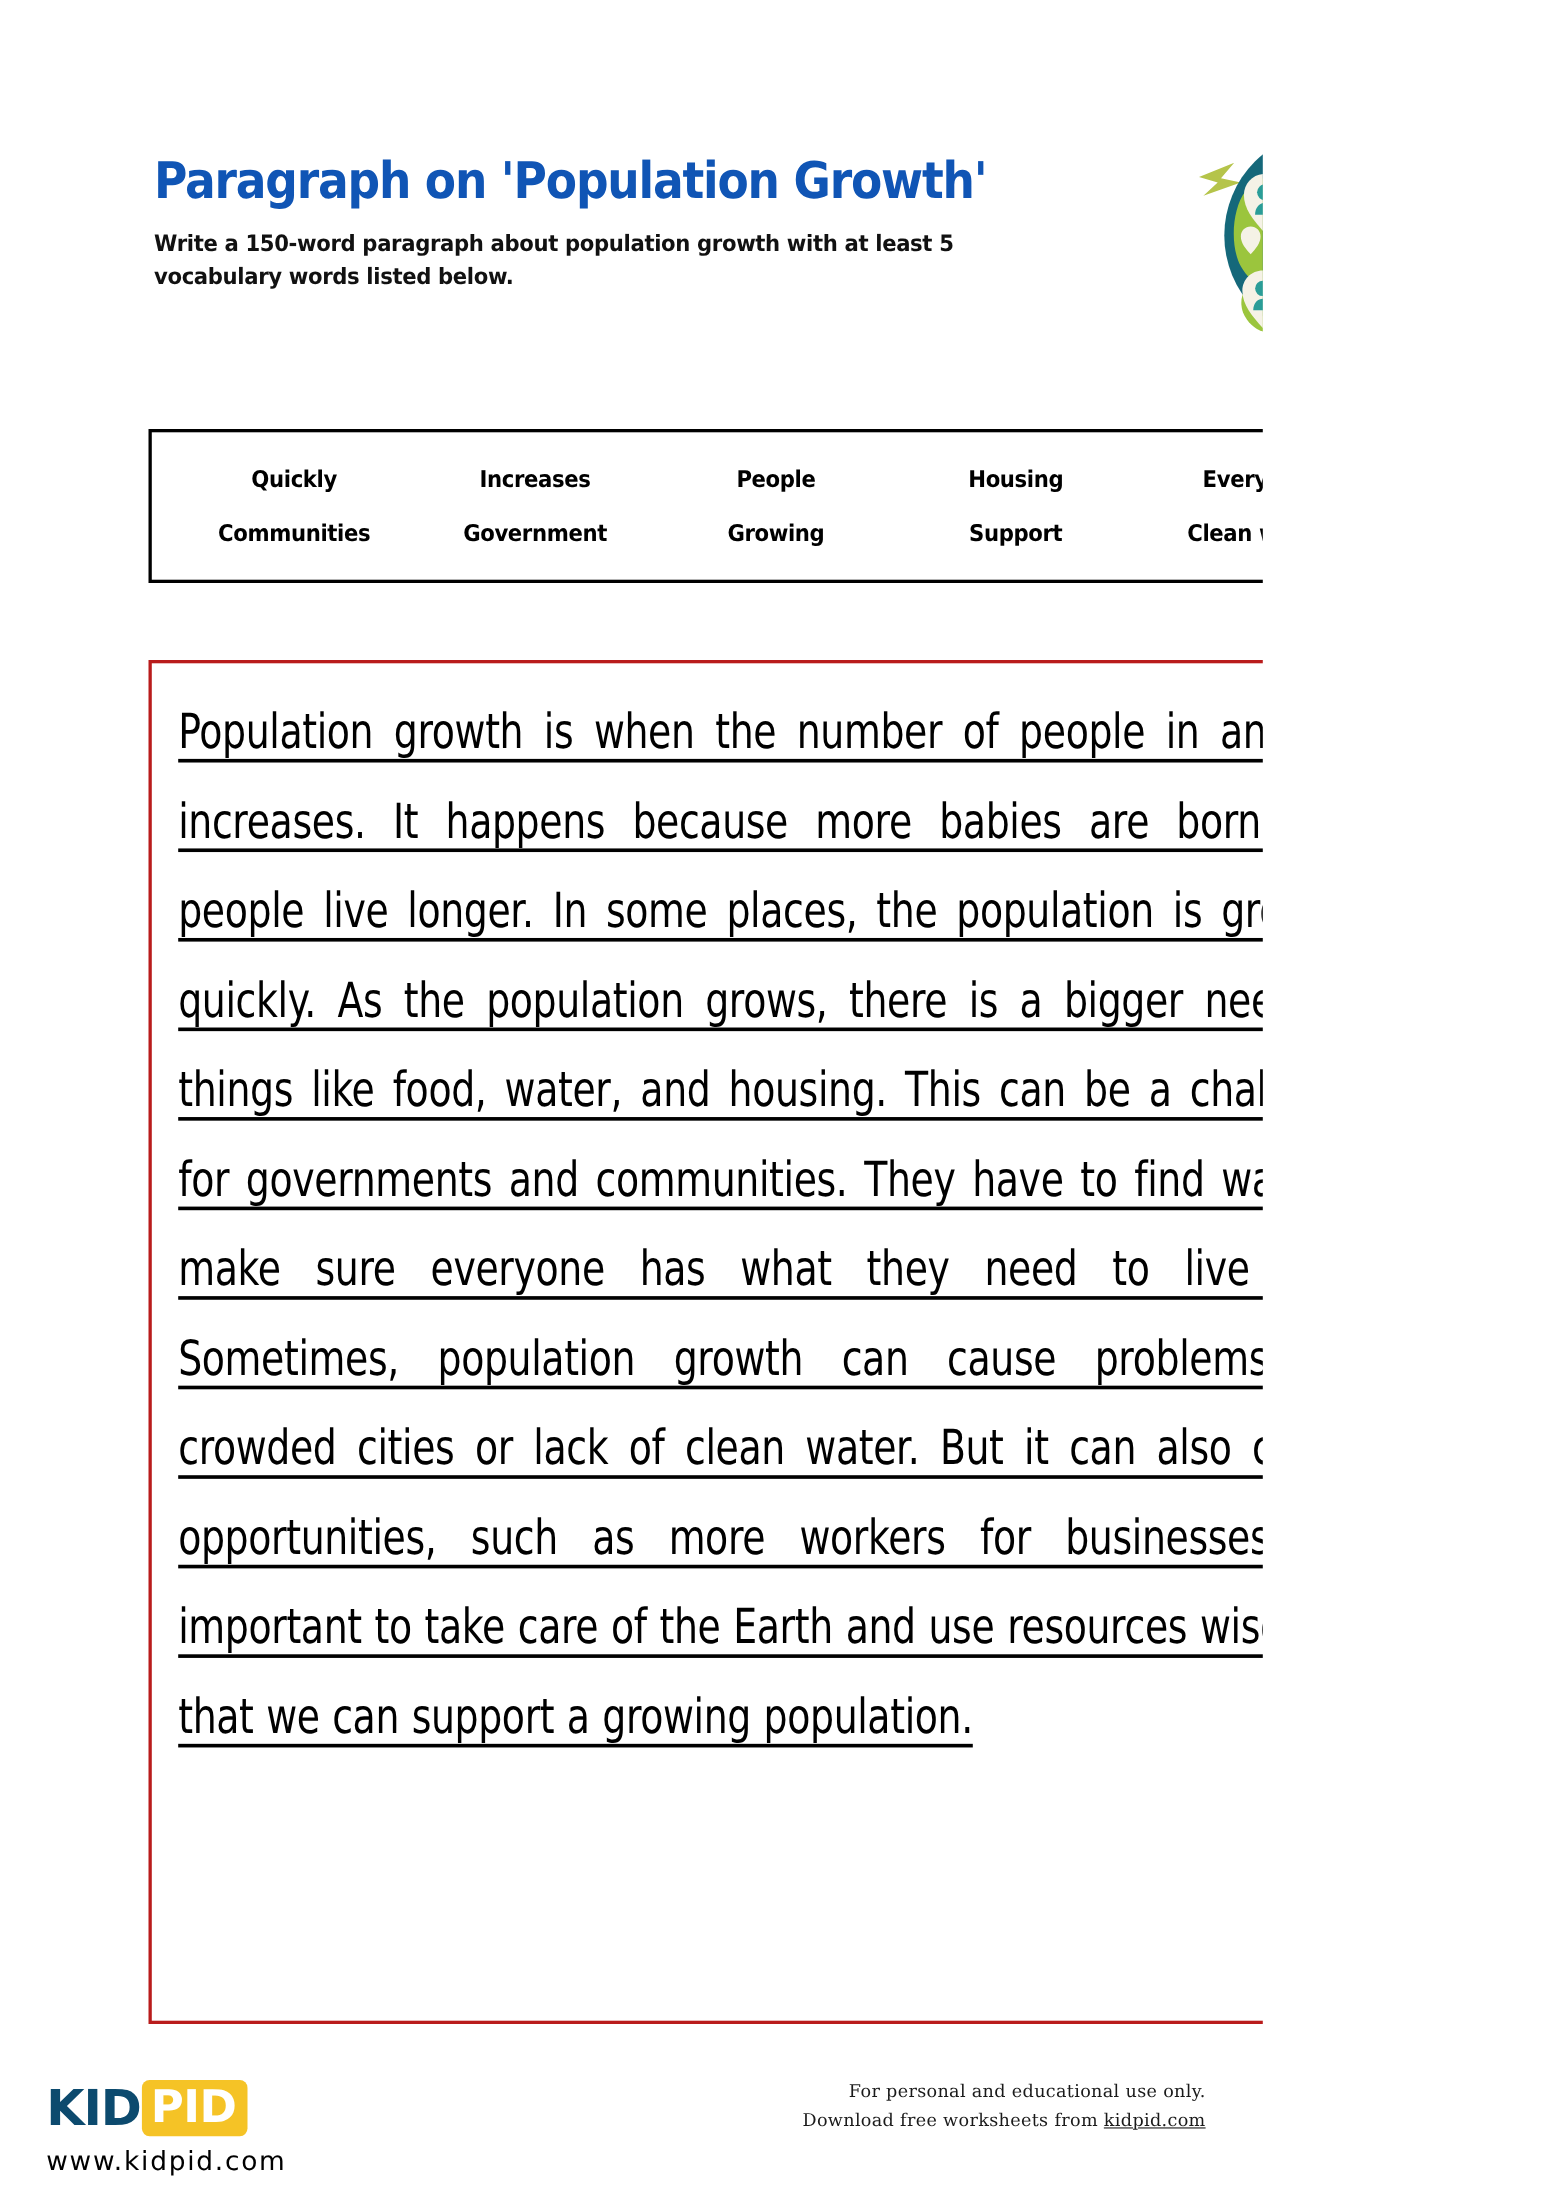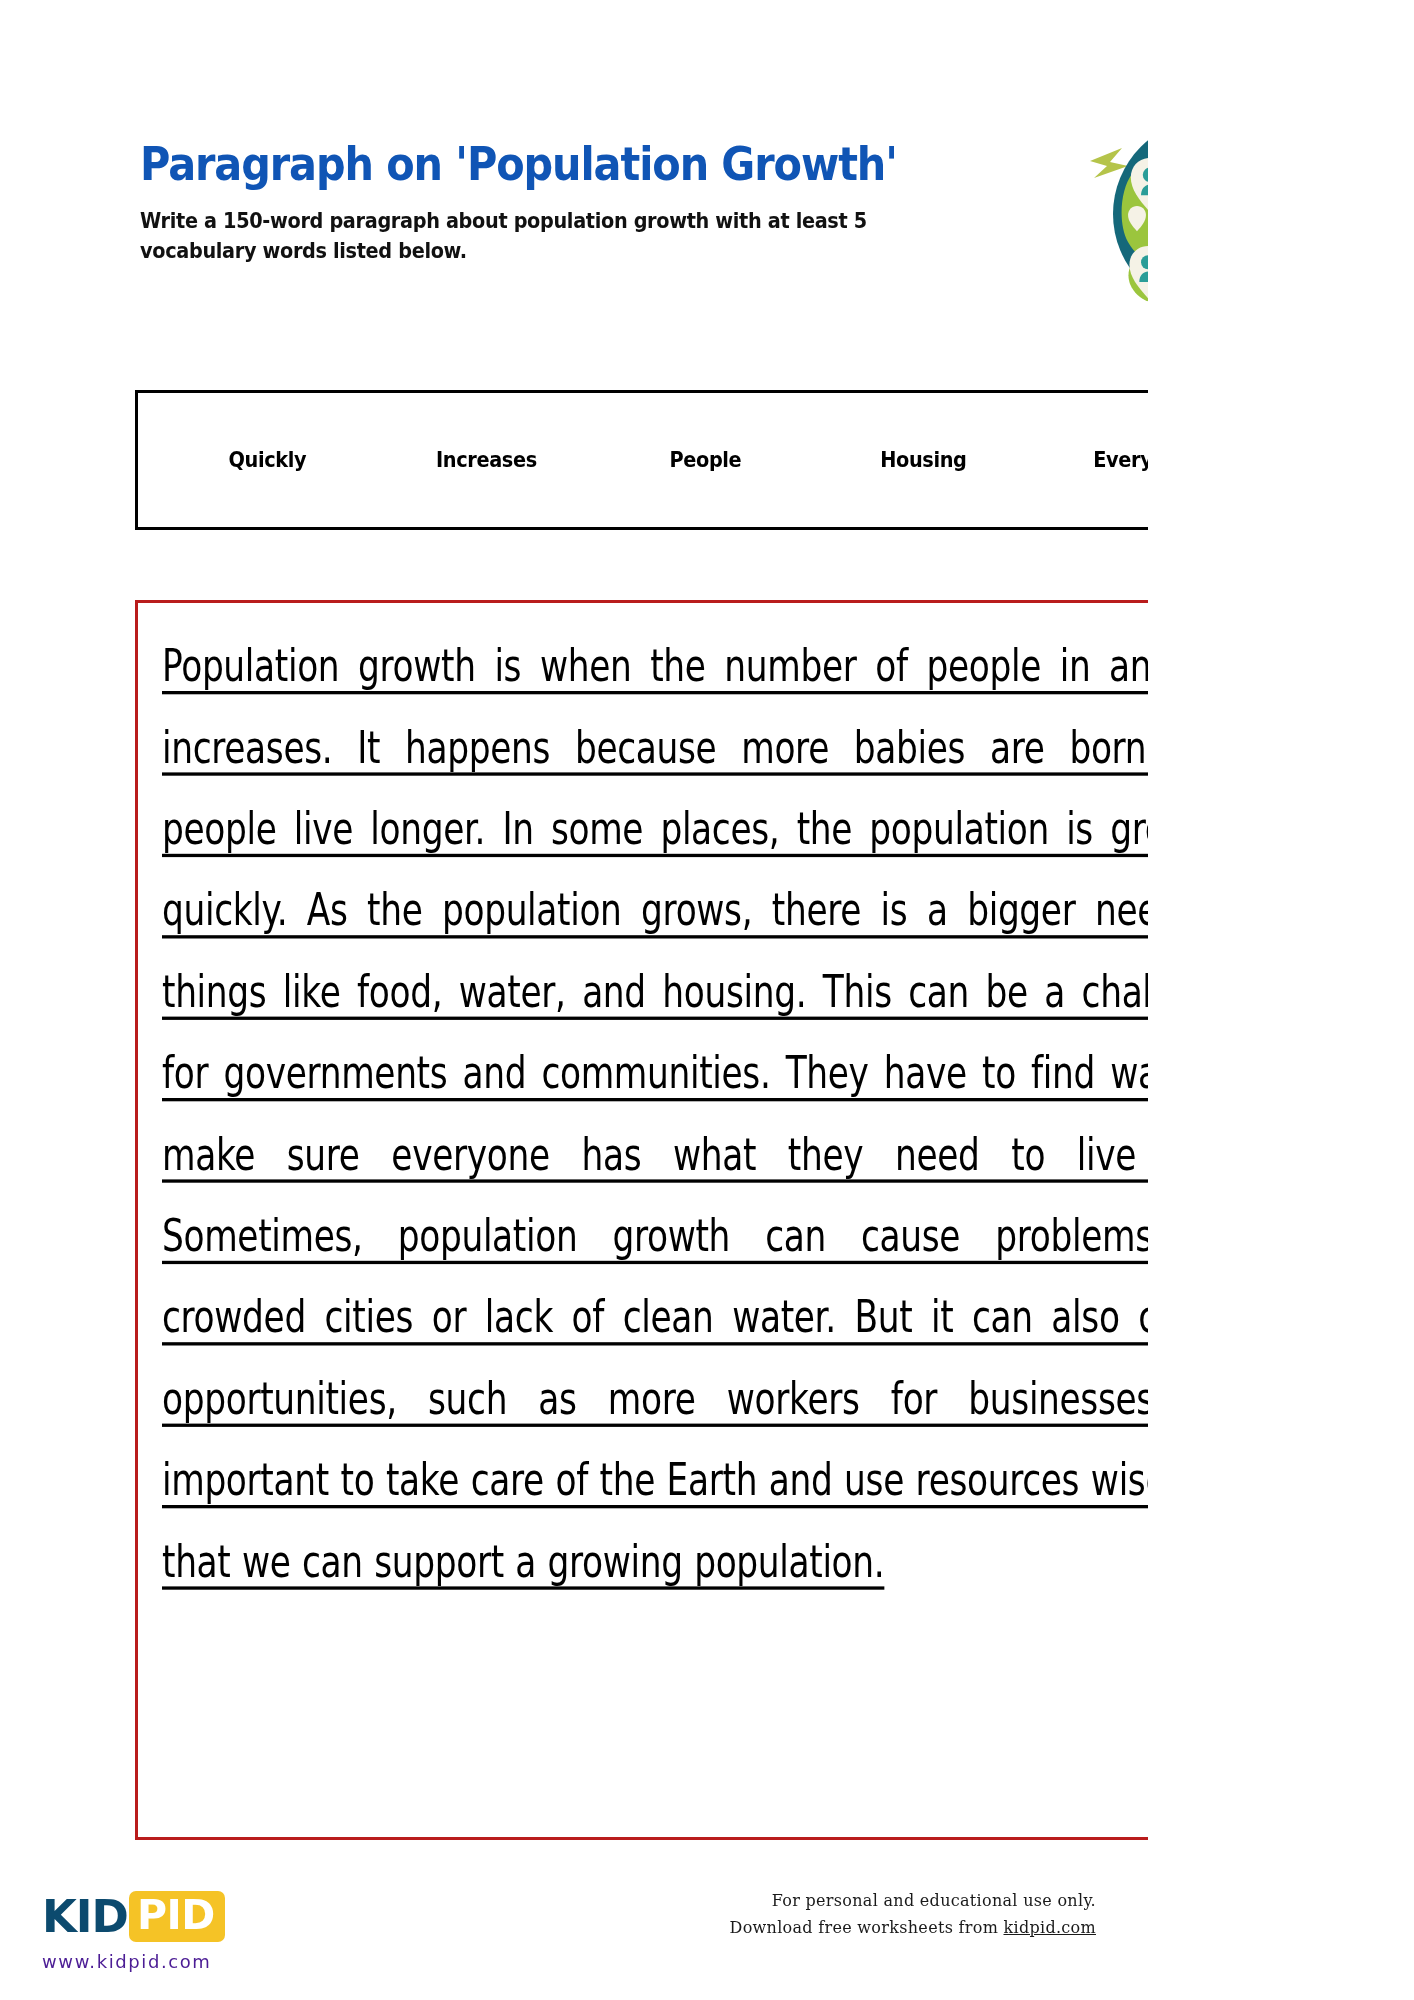--- a/index.html
+++ b/index.html
@@ -265,6 +265,13 @@
       <div class="vocab-cell">Housing</div>
       <div class="vocab-cell">Everyone</div>
     </div>
+    <div class="vocab-row">
+      <div class="vocab-cell">Communities</div>
+      <div class="vocab-cell">Government</div>
+      <div class="vocab-cell">Growing</div>
+      <div class="vocab-cell">Support</div>
+      <div class="vocab-cell">Clean water</div>
+    </div>
   </div>
 
   <div class="answer-box">

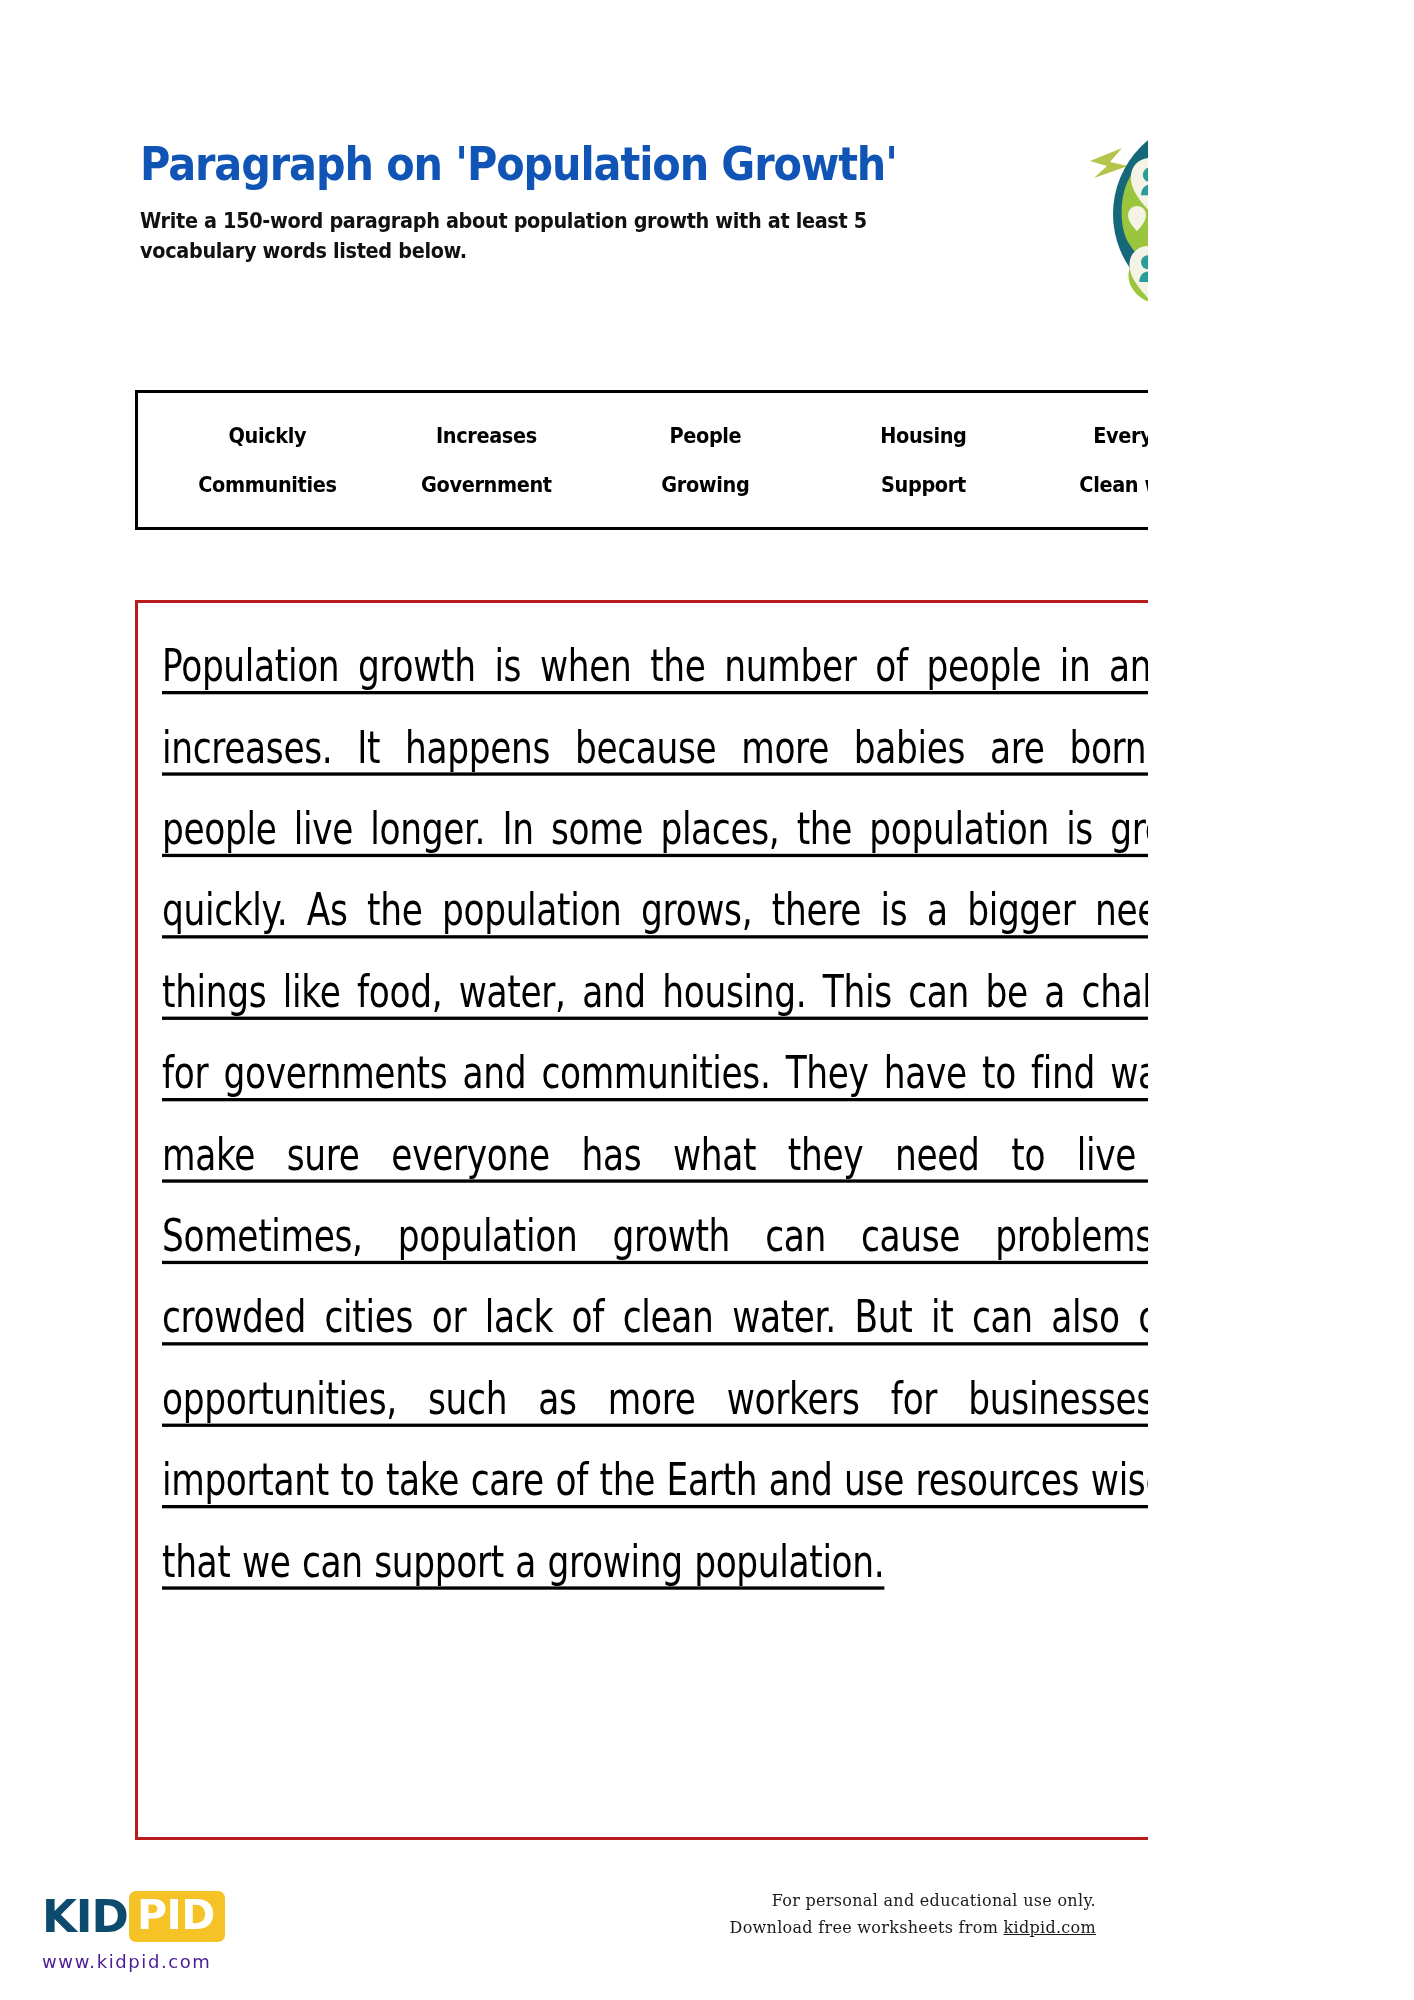--- a/index.html
+++ b/index.html
@@ -150,8 +150,8 @@
   .logo-url {
     margin-top: 7px;
     font-family: "DejaVu Sans", sans-serif;
-    font-size: 18px;
-    color: #4c1d95;
+    font-size: 24px;
+    color: #000000;
     letter-spacing: 1.6px;
   }
 

